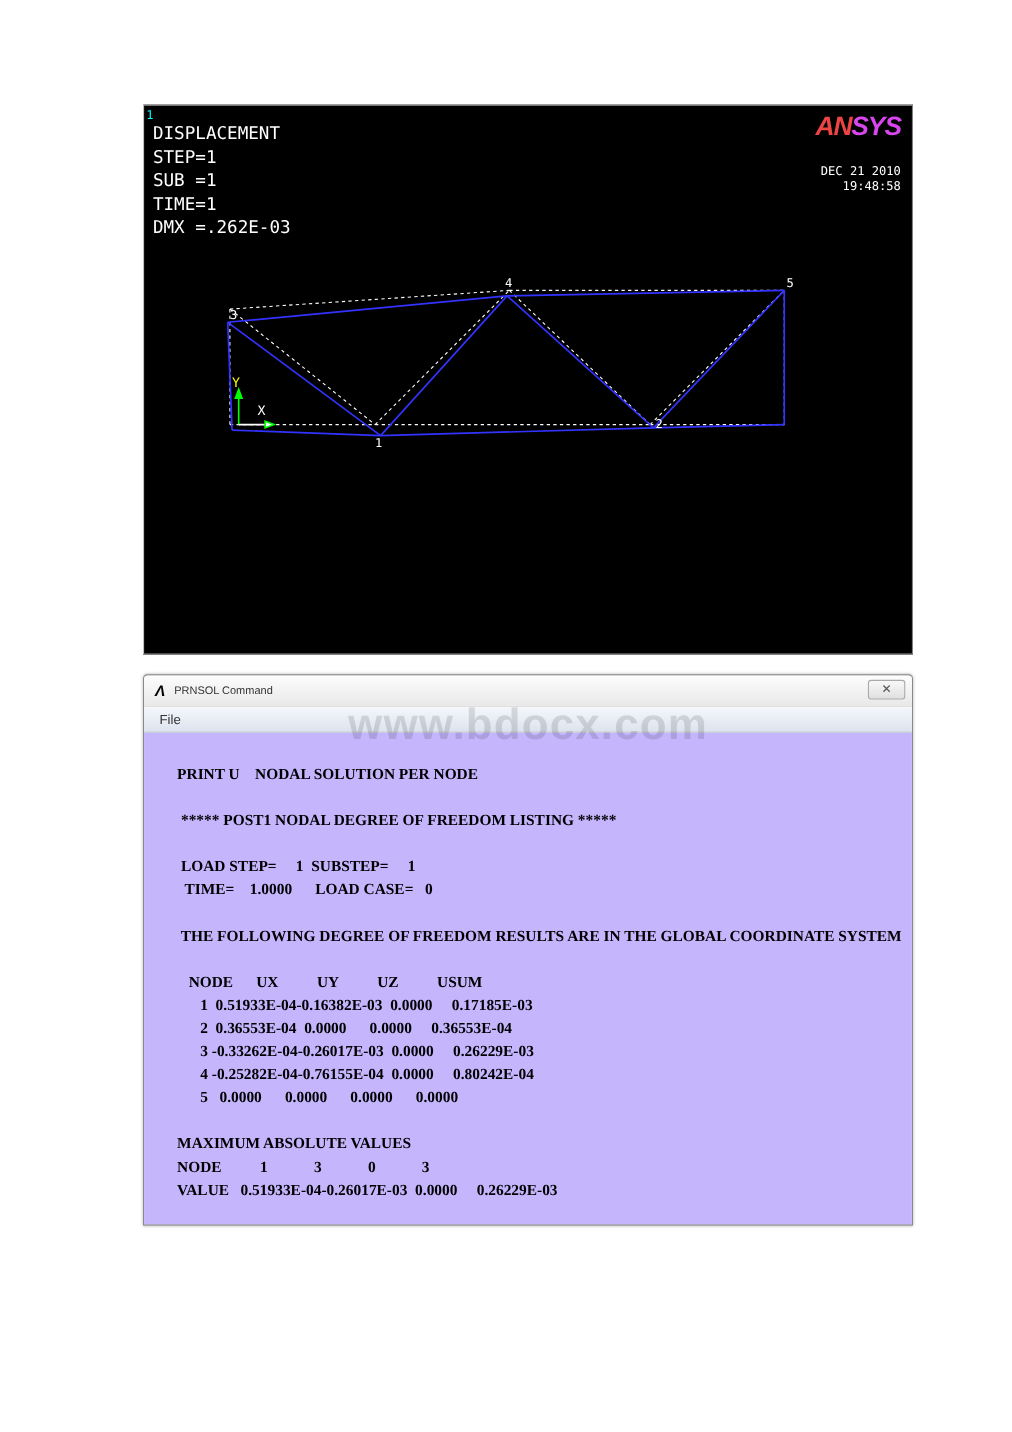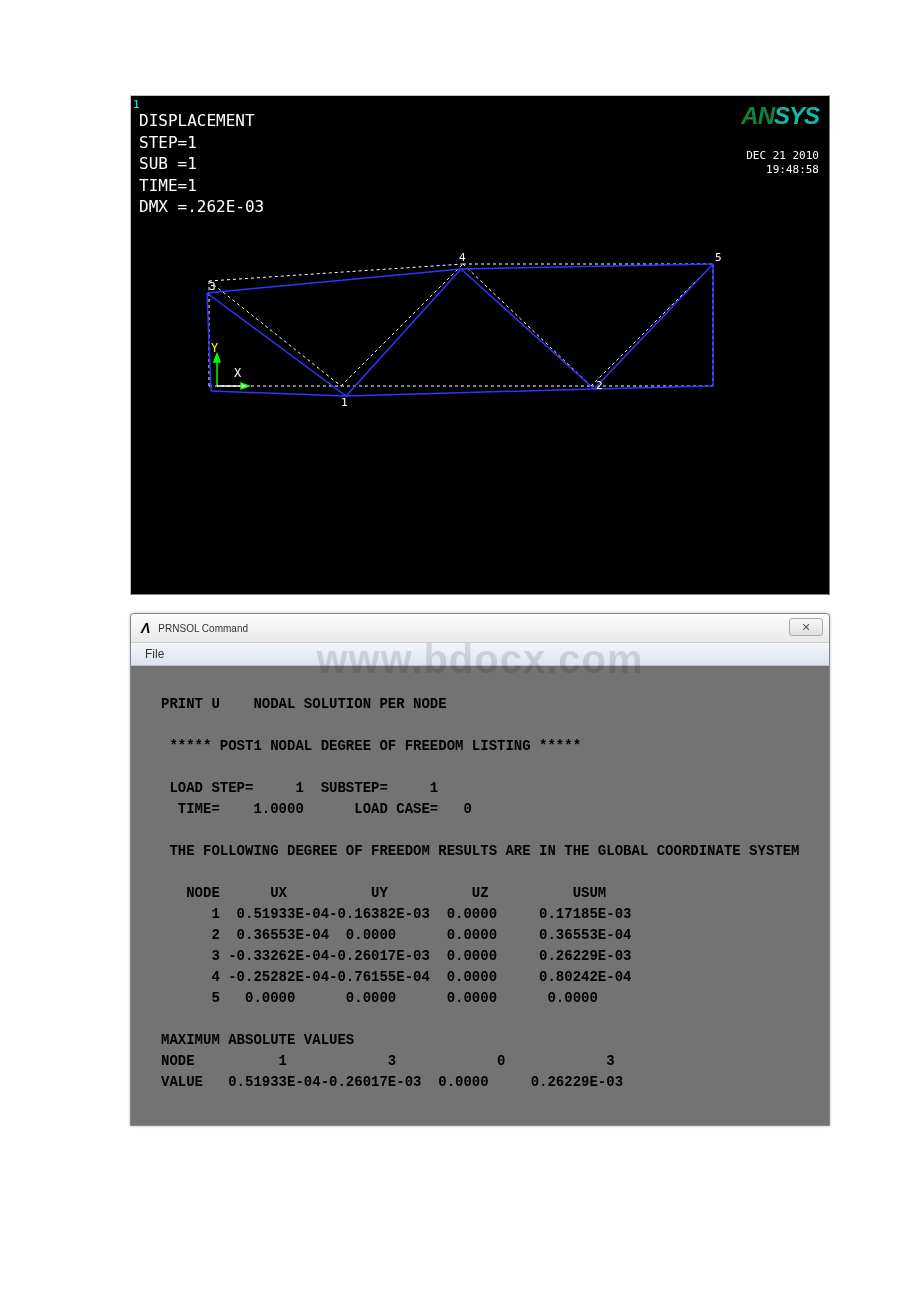--- a/index.html
+++ b/index.html
@@ -56,7 +56,7 @@
       font-size: 24px;
       letter-spacing: -1px;
     }
-    .ansys-logo .an { color: #15803d; }
+    .ansys-logo .an { color: #ef4444; }
     .ansys-logo .sys { color: #14b8a6; }
     .date-stamp {
       color: #fff;

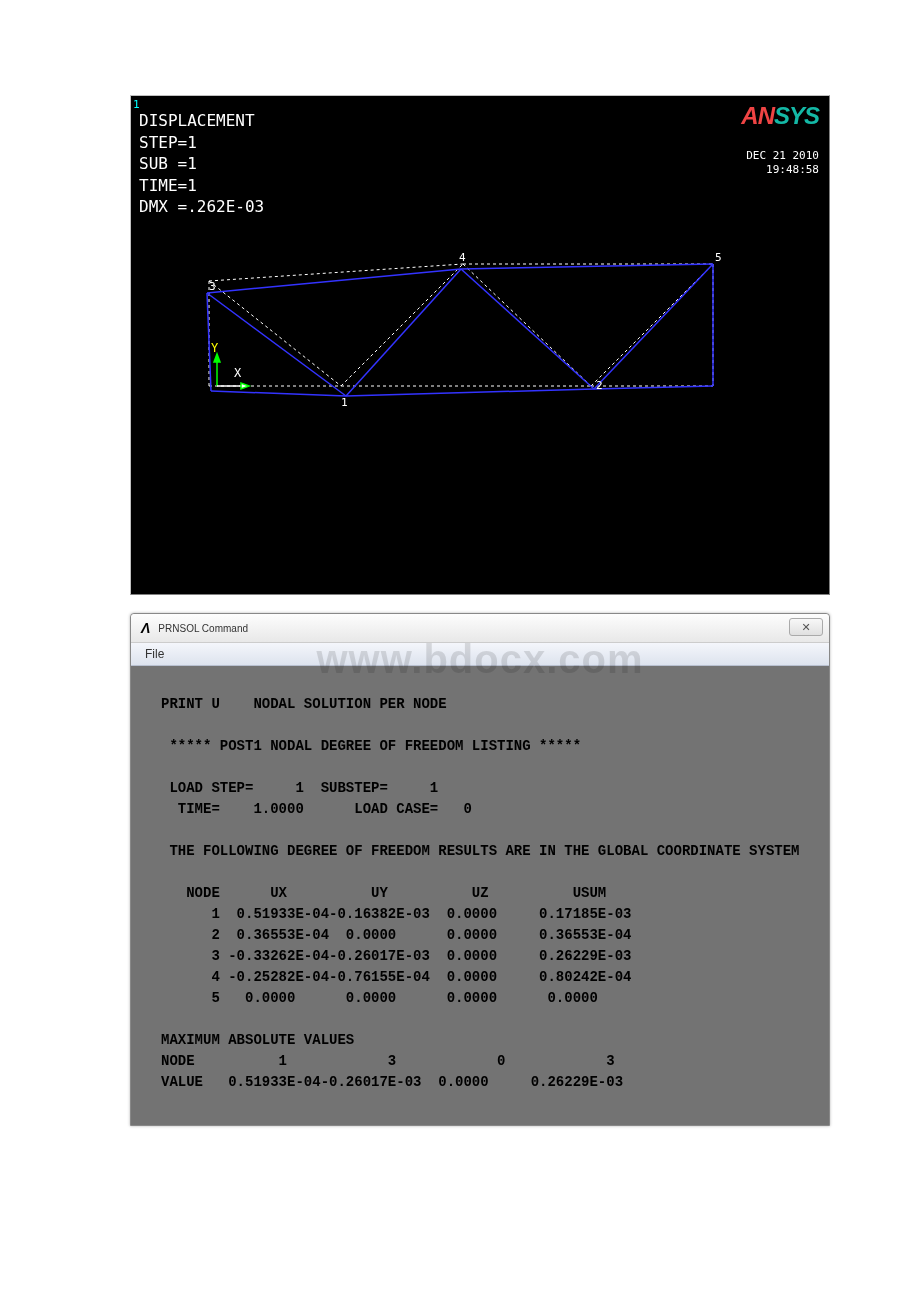--- a/index.html
+++ b/index.html
@@ -57,7 +57,7 @@
       letter-spacing: -1px;
     }
     .ansys-logo .an { color: #ef4444; }
-    .ansys-logo .sys { color: #14b8a6; }
+    .ansys-logo .sys { color: #d946ef; }
     .date-stamp {
       color: #fff;
       font-family: monospace;

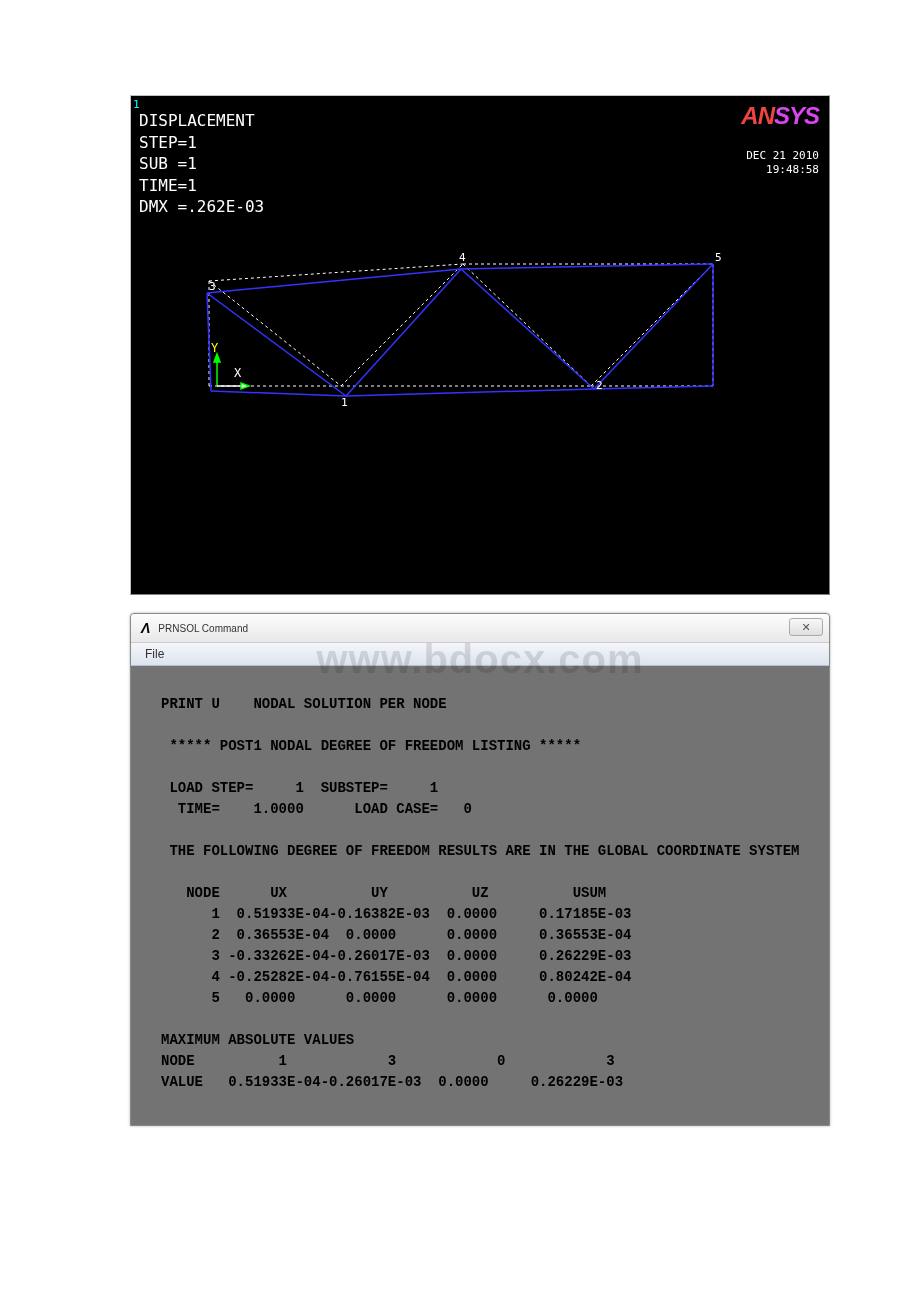--- a/index.html
+++ b/index.html
@@ -157,14 +157,14 @@
       white-space: nowrap;
     }
     .console {
-      padding: 28px 26px 32px 30px;
-      font-family: Liberation Mono, monospace;
+      padding: 28px 26px 20px 30px;
+      font-family: Liberation Serif, serif;
       font-size: 14px;
       font-weight: bold;
       line-height: 1.5;
       white-space: pre;
       color: #000;
-      background: #737373;
+      background: #c4b5fd;
     }
   </style>
 </head>

